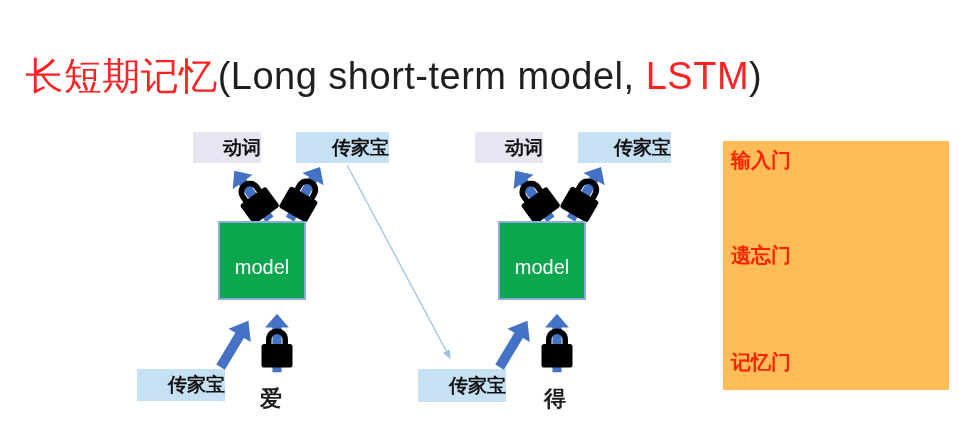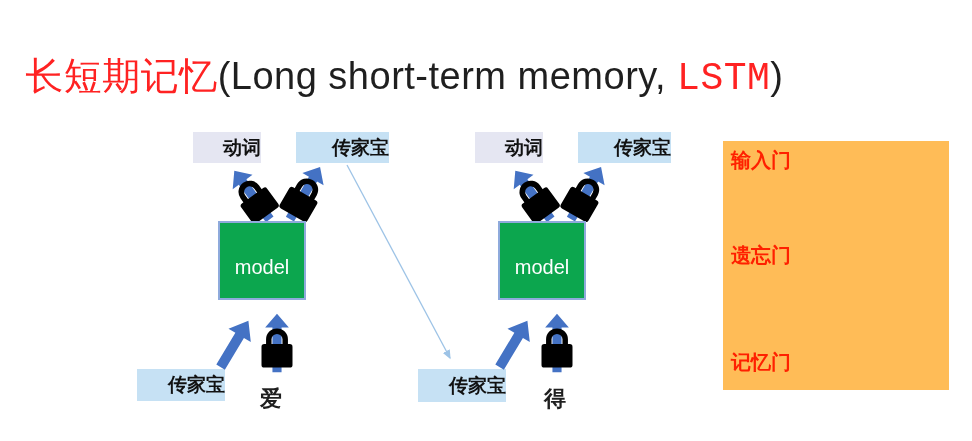--- a/index.html
+++ b/index.html
@@ -18,7 +18,7 @@
     left:3px;top:8px;white-space:pre;font-size:38px;line-height:1.2;
     color:var(--text-dark);letter-spacing:0.5px;
   }
-  .title .red{color:var(--title-red);font-family:Liberation Mono, monospace;}
+  .title .red{color:var(--title-red);}
   .tag{
     display:flex;align-items:center;justify-content:flex-end;
     font-weight:700;font-size:19px;color:#111;

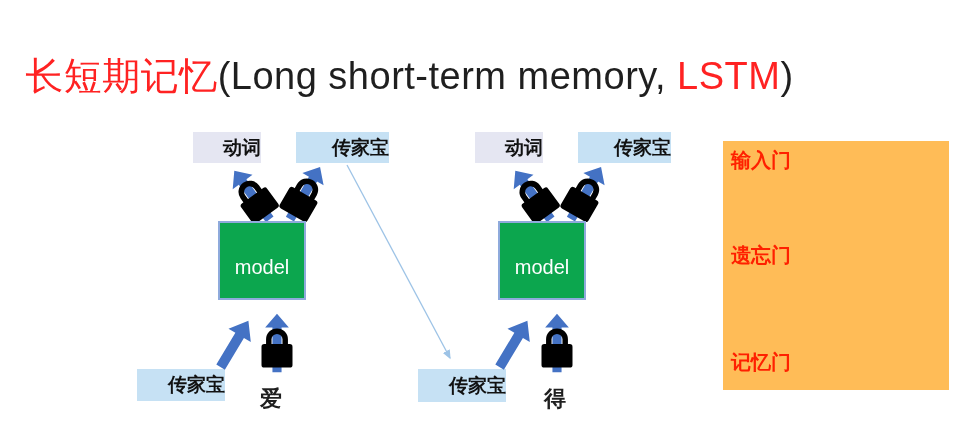--- a/index.html
+++ b/index.html
@@ -46,7 +46,7 @@
 <body>
 
 <div class="abs title">
-  <span class="red">长短期记忆</span><span>(Long short-term memory, </span><span class="red">LSTM</span><span>)</span>
+  <span class="red">长短期记忆</span><span>(Long short-term model, </span><span class="red">LSTM</span><span>)</span>
 </div>
 
 <div class="abs tag lavender" style="left:193px;top:132px;width:68px;height:31px;">

